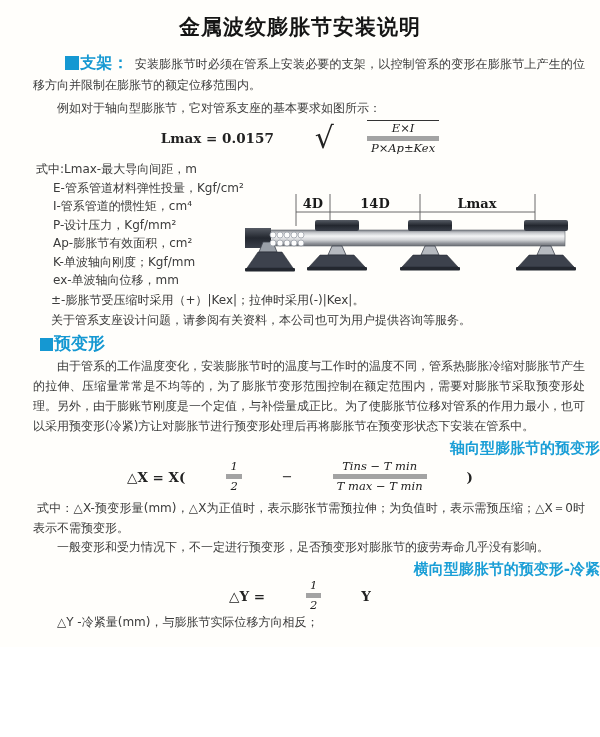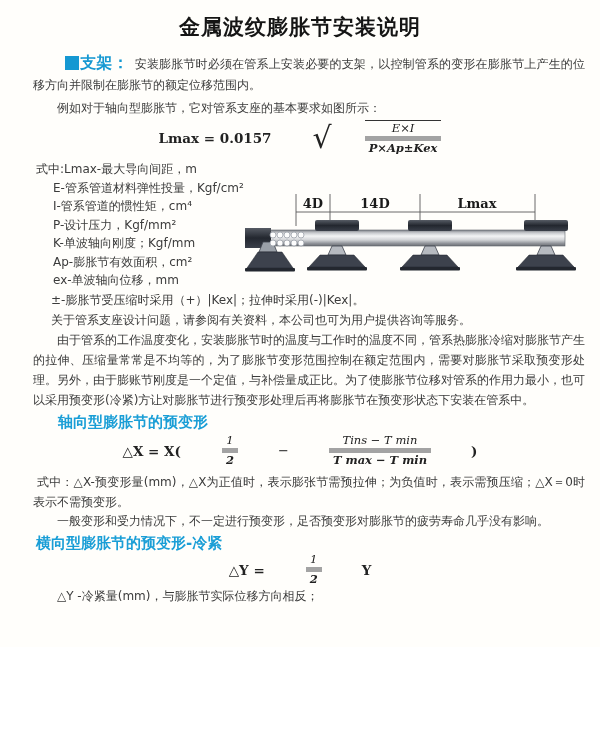--- a/index.html
+++ b/index.html
@@ -40,7 +40,7 @@
     font-style:italic;font-size:11.5px;line-height:1.3;text-align:center;color:#222;
   }
   .frac .fnum{border-bottom:5px solid #a3a3a3;padding:0 4px;}
-  .frac .fden{padding:0 4px;font-weight:bold;}
+  .frac .fden{padding:0 4px;}
   .radical{font-family:"DejaVu Serif","Liberation Serif",serif;font-size:30px;line-height:28px;margin-right:-3px;color:#222;}
   .root-frac{border-top:1.2px solid #333;}
   

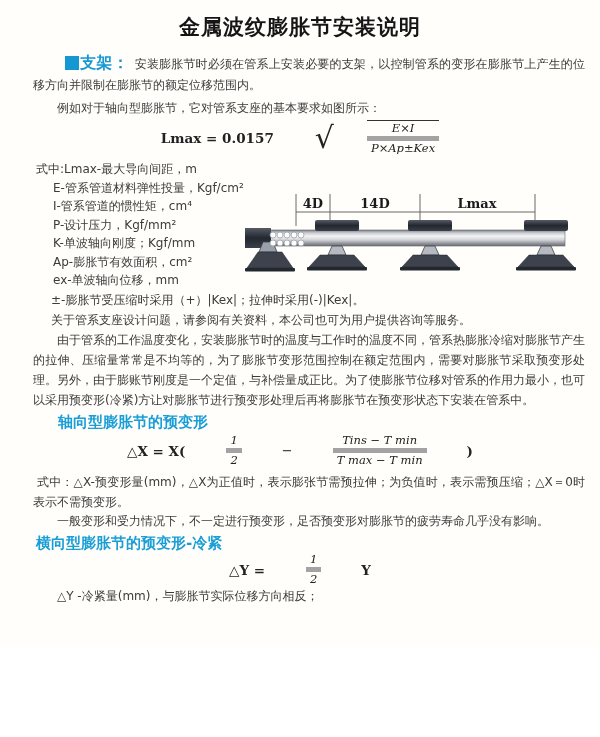--- a/index.html
+++ b/index.html
@@ -88,8 +88,8 @@
     <div class="def-line indent">E-管系管道材料弹性投量，Kgf/cm²</div>
     <div class="def-line indent">I-管系管道的惯性矩，cm⁴</div>
     <div class="def-line indent">P-设计压力，Kgf/mm²</div>
+    <div class="def-line indent">Ap-膨胀节有效面积，cm²</div>
     <div class="def-line indent">K-单波轴向刚度；Kgf/mm</div>
-    <div class="def-line indent">Ap-膨胀节有效面积，cm²</div>
     <div class="def-line indent">ex-单波轴向位移，mm</div>
   </div>
 

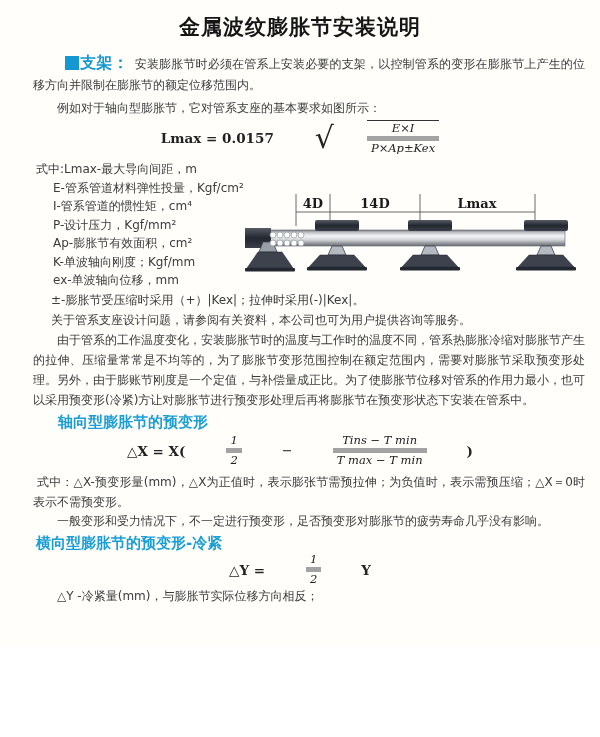--- a/index.html
+++ b/index.html
@@ -169,6 +169,7 @@
     </g>
   </svg>
 
+  <div class="sec-header"><span class="marker small"></span><span class="sec-title">预变形</span></div>
 
   <p class="para p-predeform">由于管系的工作温度变化，安装膨胀节时的温度与工作时的温度不同，管系热膨胀冷缩对膨胀节产生的拉伸、压缩量常常是不均等的，为了膨胀节变形范围控制在额定范围内，需要对膨胀节采取预变形处理。另外，由于膨账节刚度是一个定值，与补偿量成正比。为了使膨胀节位移对管系的作用力最小，也可以采用预变形(冷紧)方让对膨胀节进行预变形处理后再将膨胀节在预变形状态下安装在管系中。</p>
 

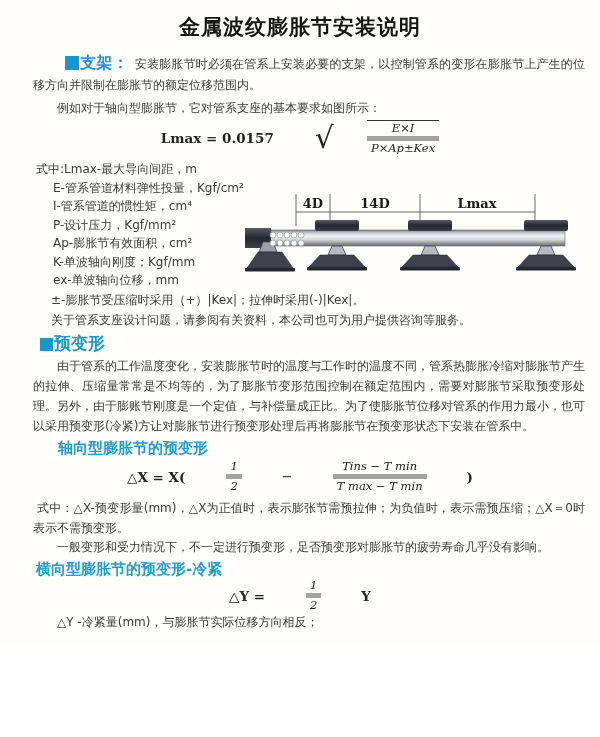--- a/index.html
+++ b/index.html
@@ -53,7 +53,7 @@
   .sec-header{margin:2px 0 0 40px;line-height:22px;}
   .sec-header .sec-title{font-size:17px;}
   .p-predeform{text-indent:24px;line-height:20px;}
-  .sub-header{margin:2px 0 0 58px;color:#1a9ed6;font-weight:bold;font-size:15px;line-height:20px;}
+  .sub-header{margin:2px 0 0 58px;color:#1a9ed6;font-weight:bold;font-size:15px;line-height:20px;text-align:right;}
   .sub-header.lateral{margin-left:36px;}
   .p-shizhong{margin-top:4px;text-indent:4px;line-height:20px;}
   .defs2{margin-left:53px;}

